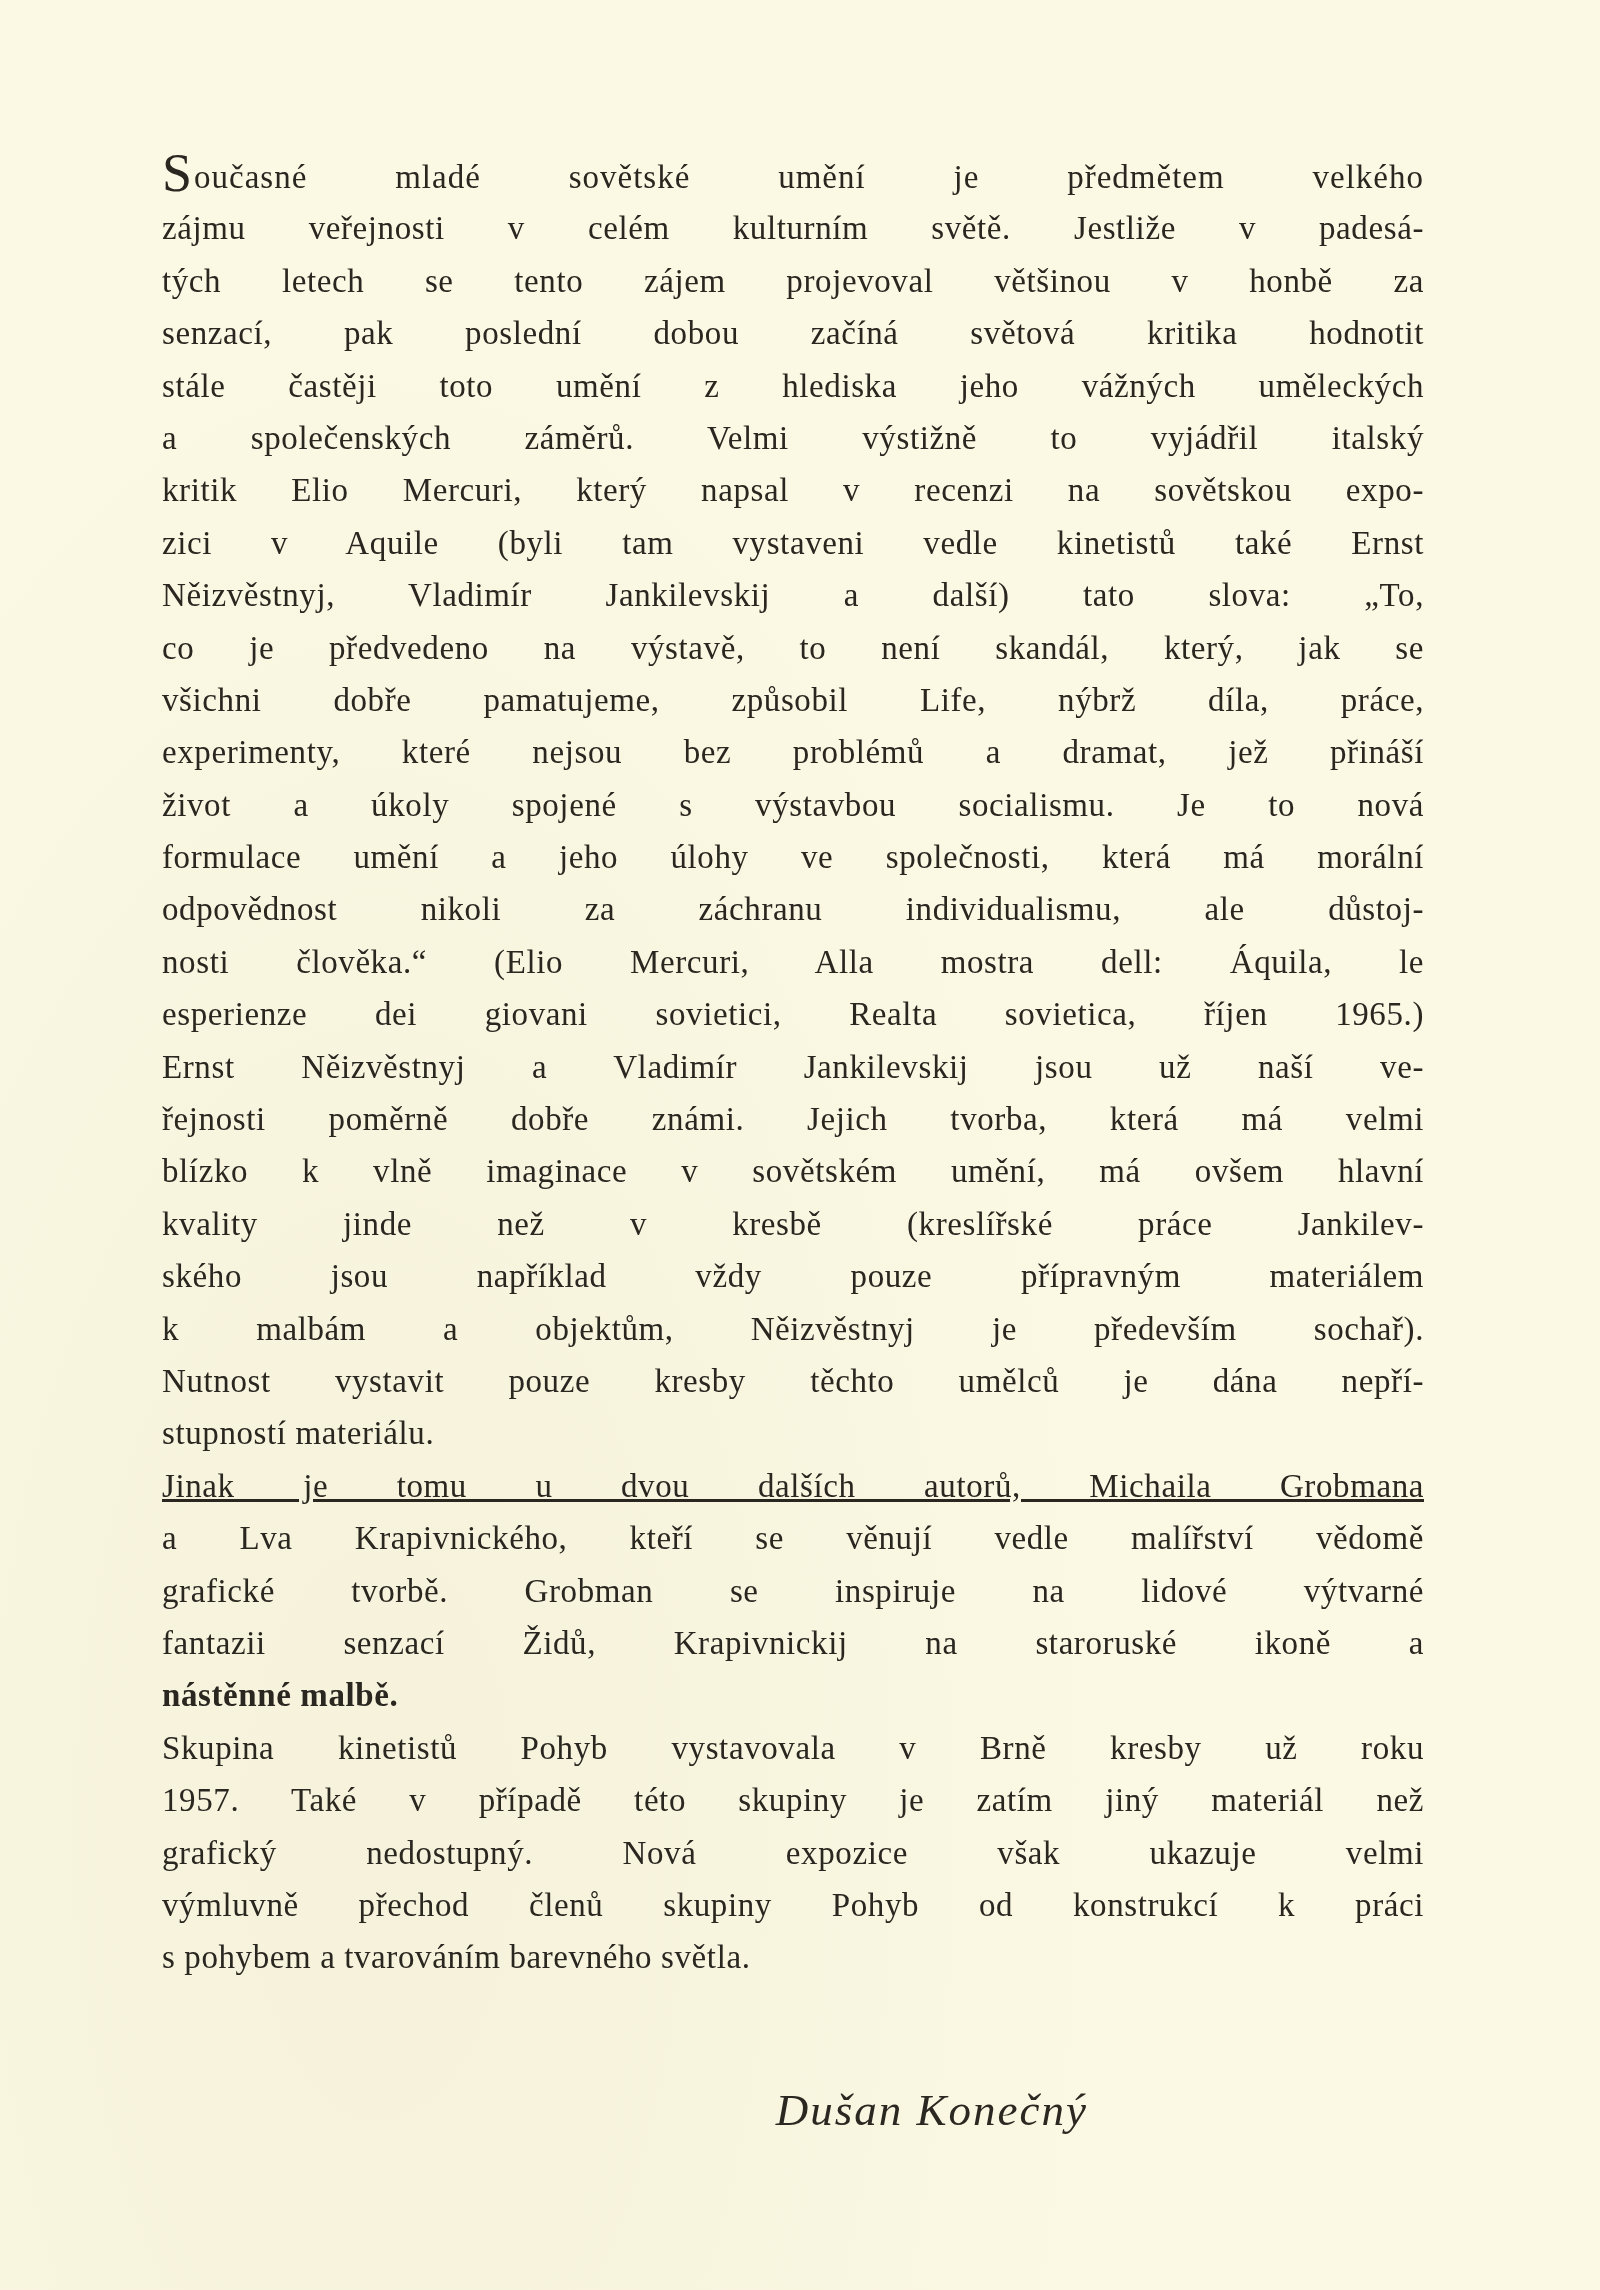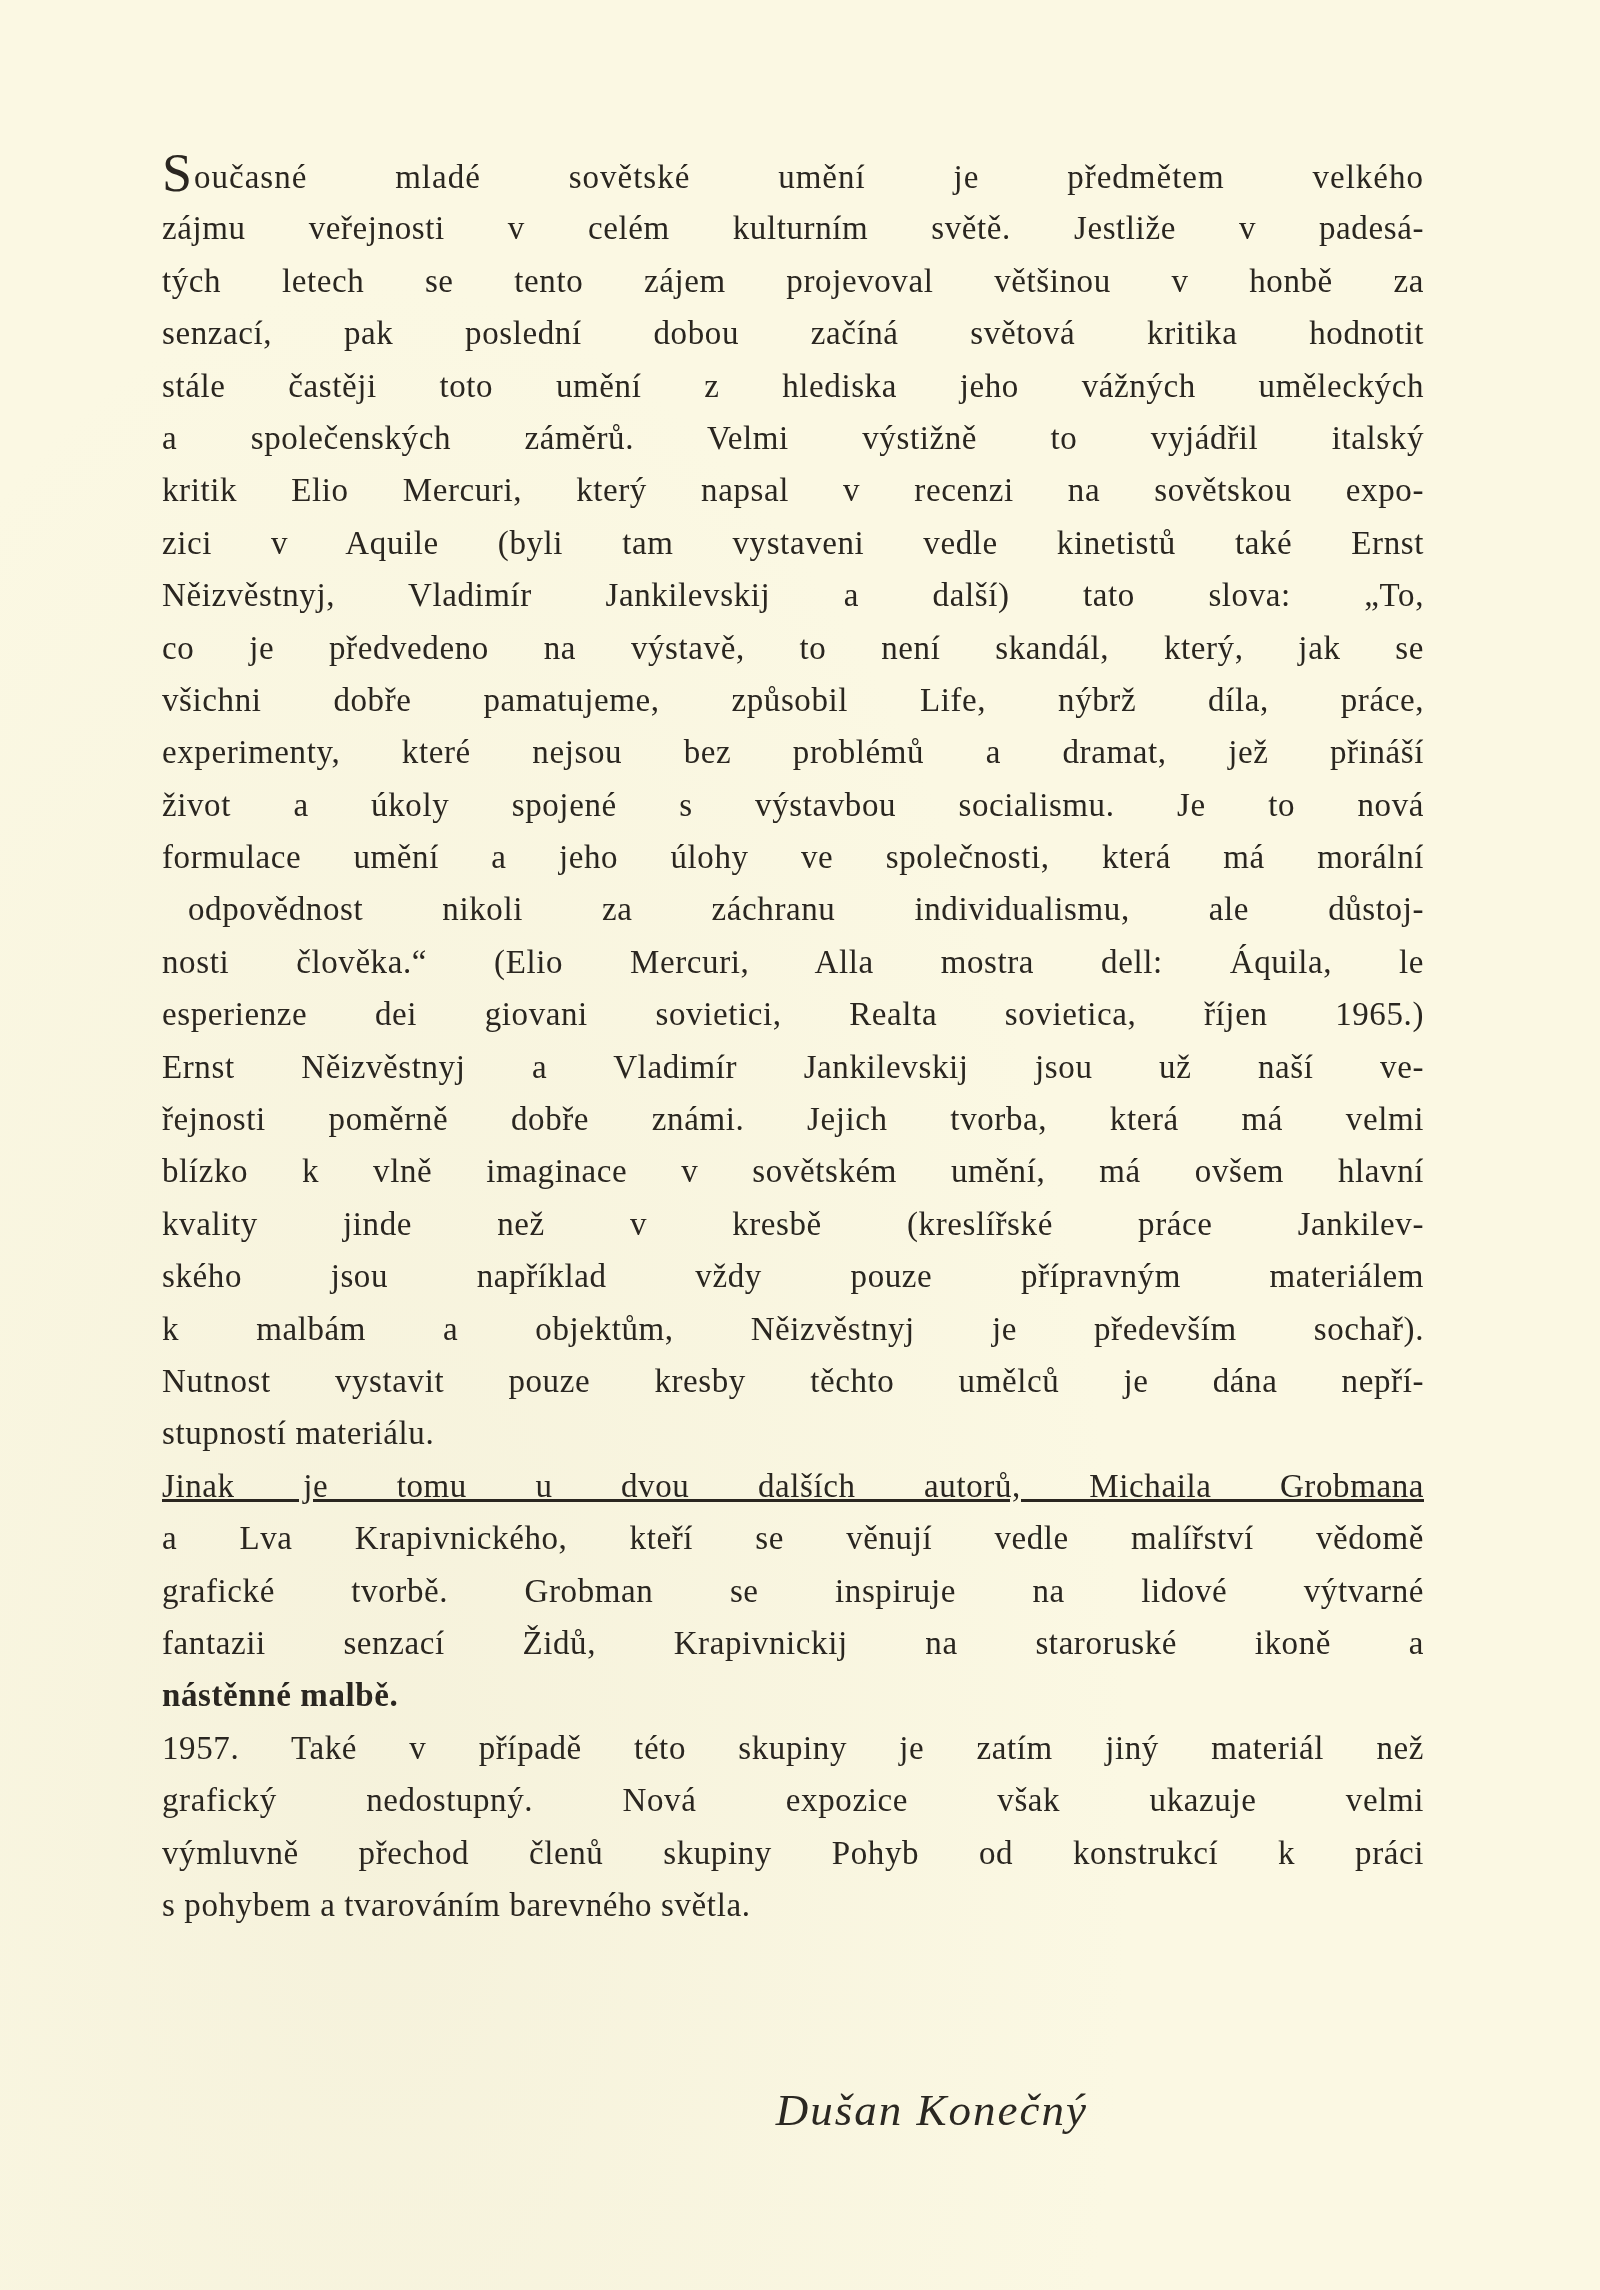--- a/index.html
+++ b/index.html
@@ -120,7 +120,7 @@
           <span class="txt" style="white-space: normal; display: block;">formulace umění a jeho úlohy ve společnosti, která má morální</span>
         </div>
         <div class="line">
-          <span class="txt" style="white-space: normal; display: block; margin-left: 26px;">odpovědnost nikoli za záchranu individualismu, ale důstoj-</span>
+          <span class="txt" style="white-space: normal; display: block;">odpovědnost nikoli za záchranu individualismu, ale důstoj-</span>
         </div>
         <div class="line">
           <span class="txt" style="white-space: normal; display: block;">nosti člověka.“ (Elio Mercuri, Alla mostra dell: Áquila, le</span>

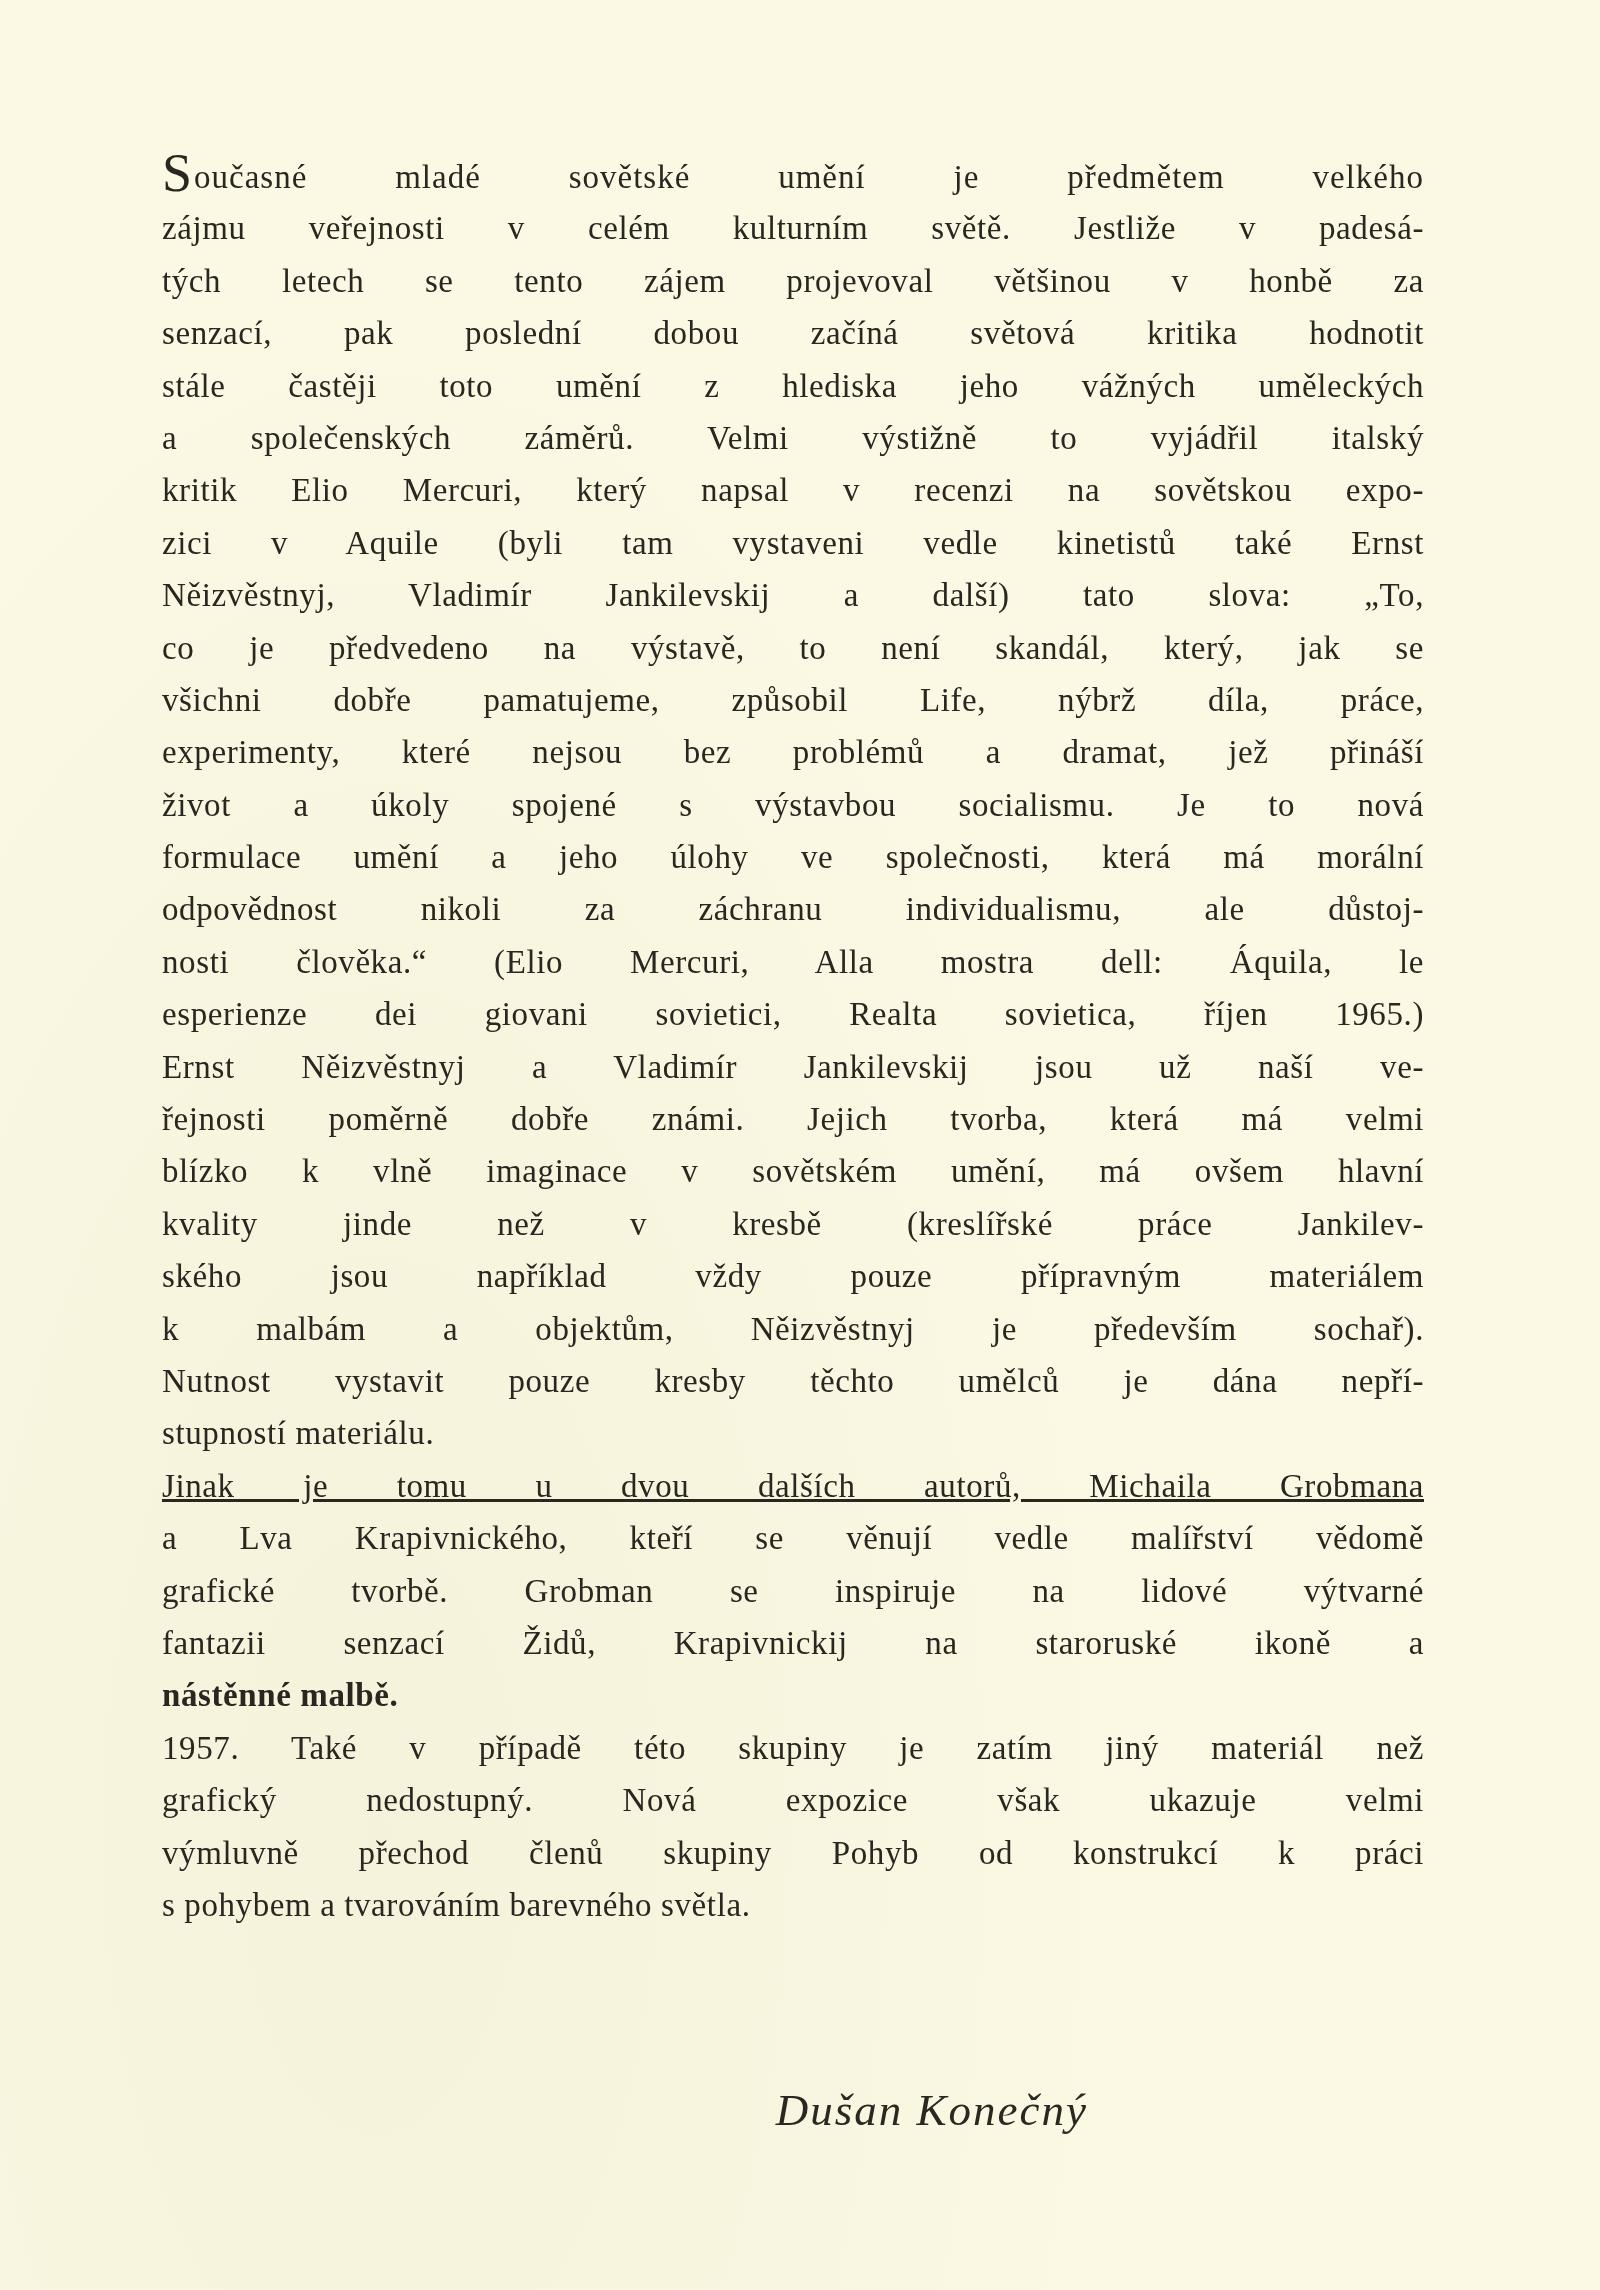--- a/index.html
+++ b/index.html
@@ -168,6 +168,9 @@
           <span class="txt" style="white-space: normal; display: block; font-weight: bold;">nástěnné malbě.</span>
         </div>
         <div class="line">
+          <span class="txt" style="white-space: normal; display: block;">Skupina kinetistů Pohyb vystavovala v Brně kresby už roku</span>
+        </div>
+        <div class="line">
           <span class="txt" style="white-space: normal; display: block;">1957. Také v případě této skupiny je zatím jiný materiál než</span>
         </div>
         <div class="line">

